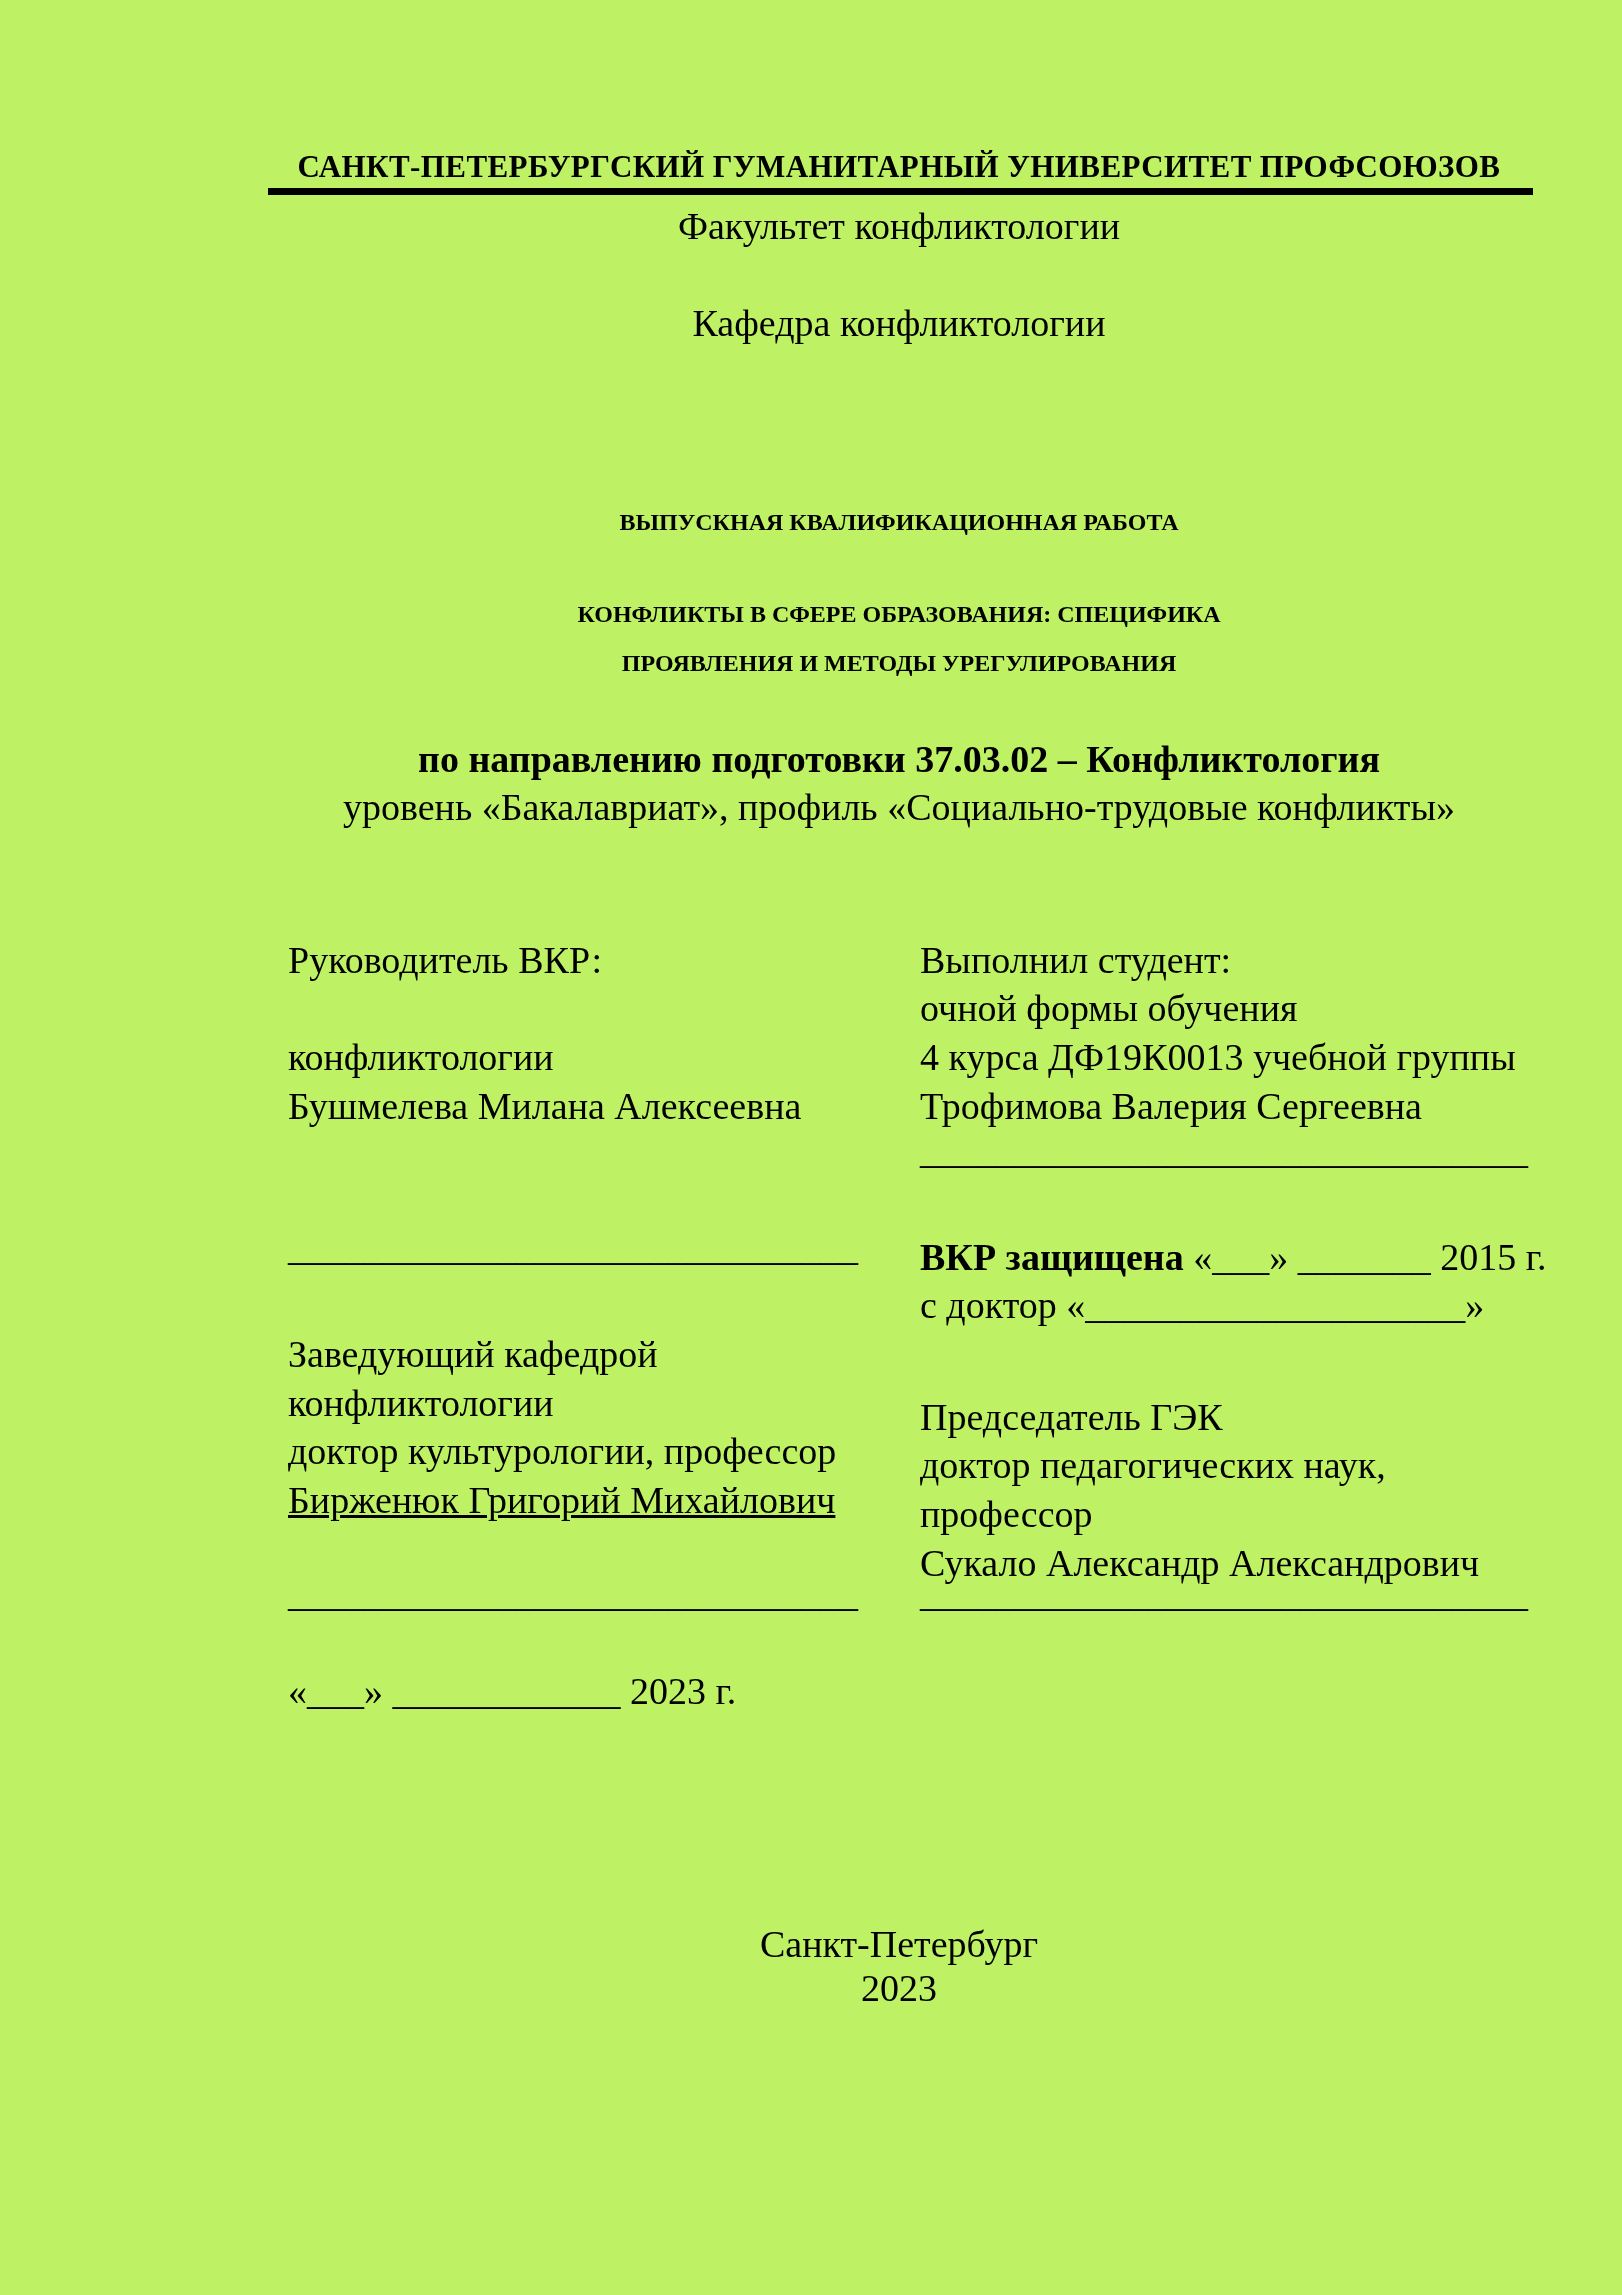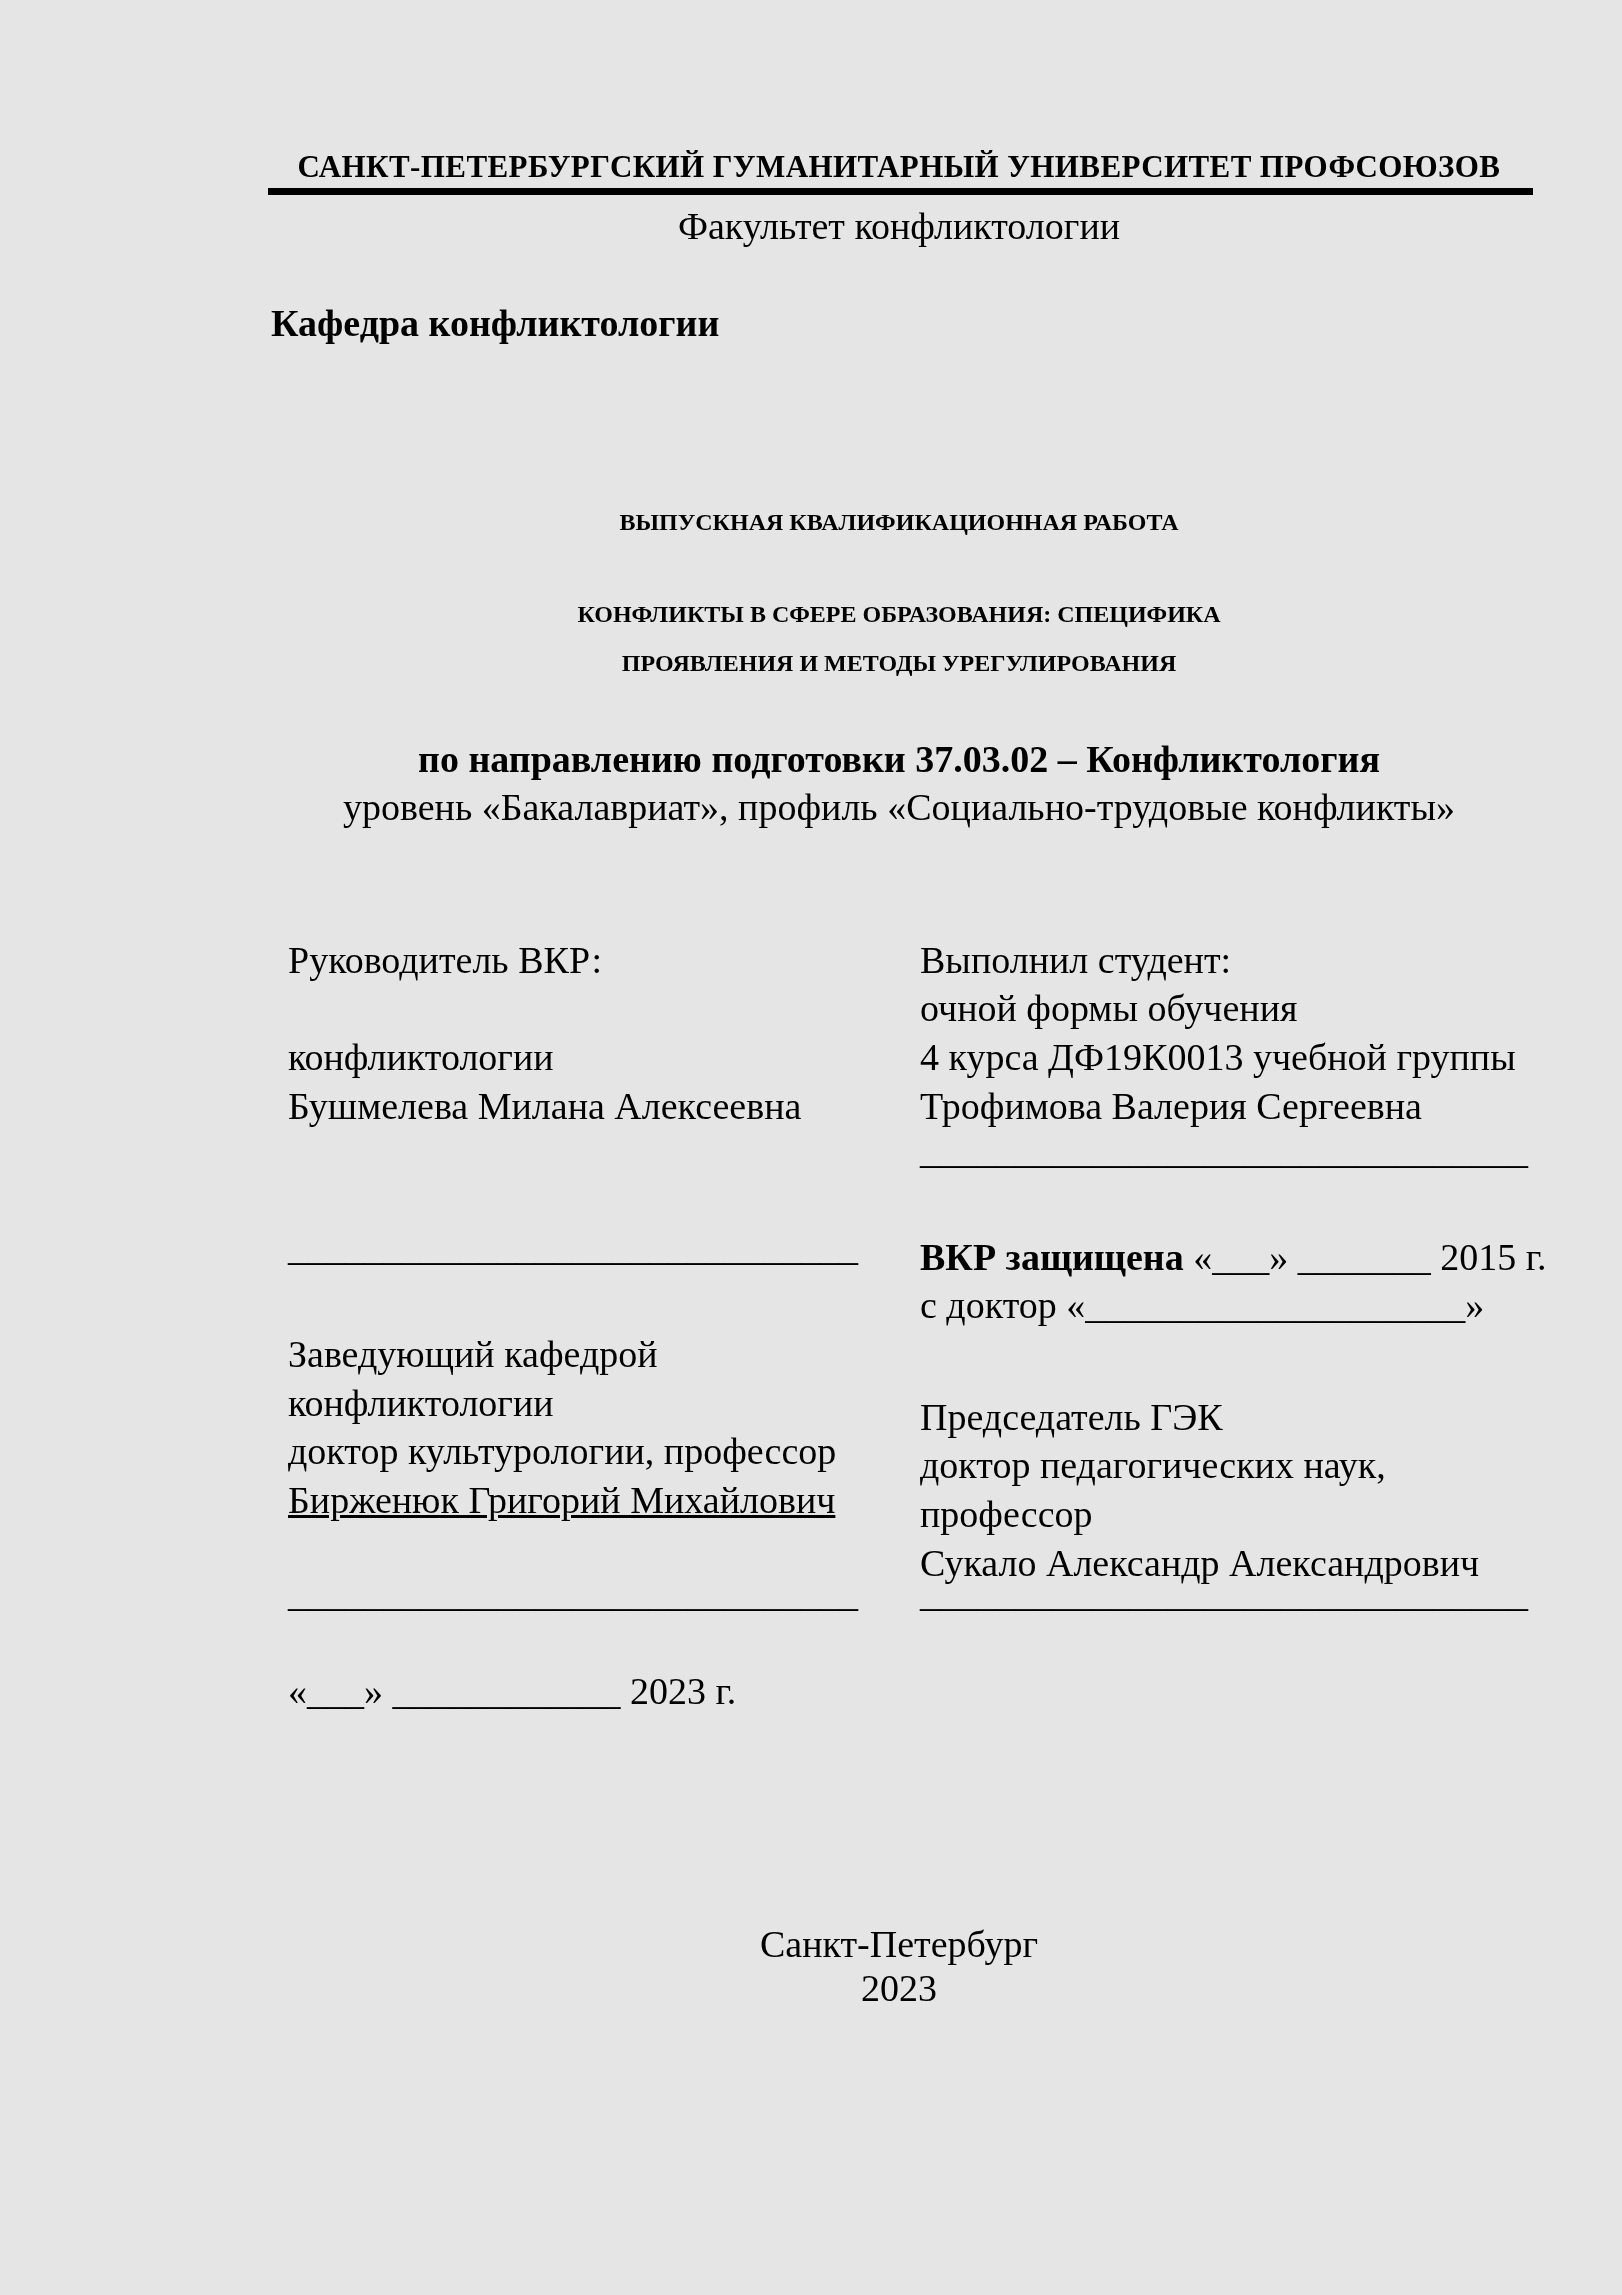--- a/index.html
+++ b/index.html
@@ -7,7 +7,7 @@
     position:relative;
     width:1623px; height:2295px;
     margin:0 auto;
-    background:#e5e5e5;
+    background:#bef264;
     font-family:"Liberation Serif", serif;
     color:#000000;
     font-size:38px;

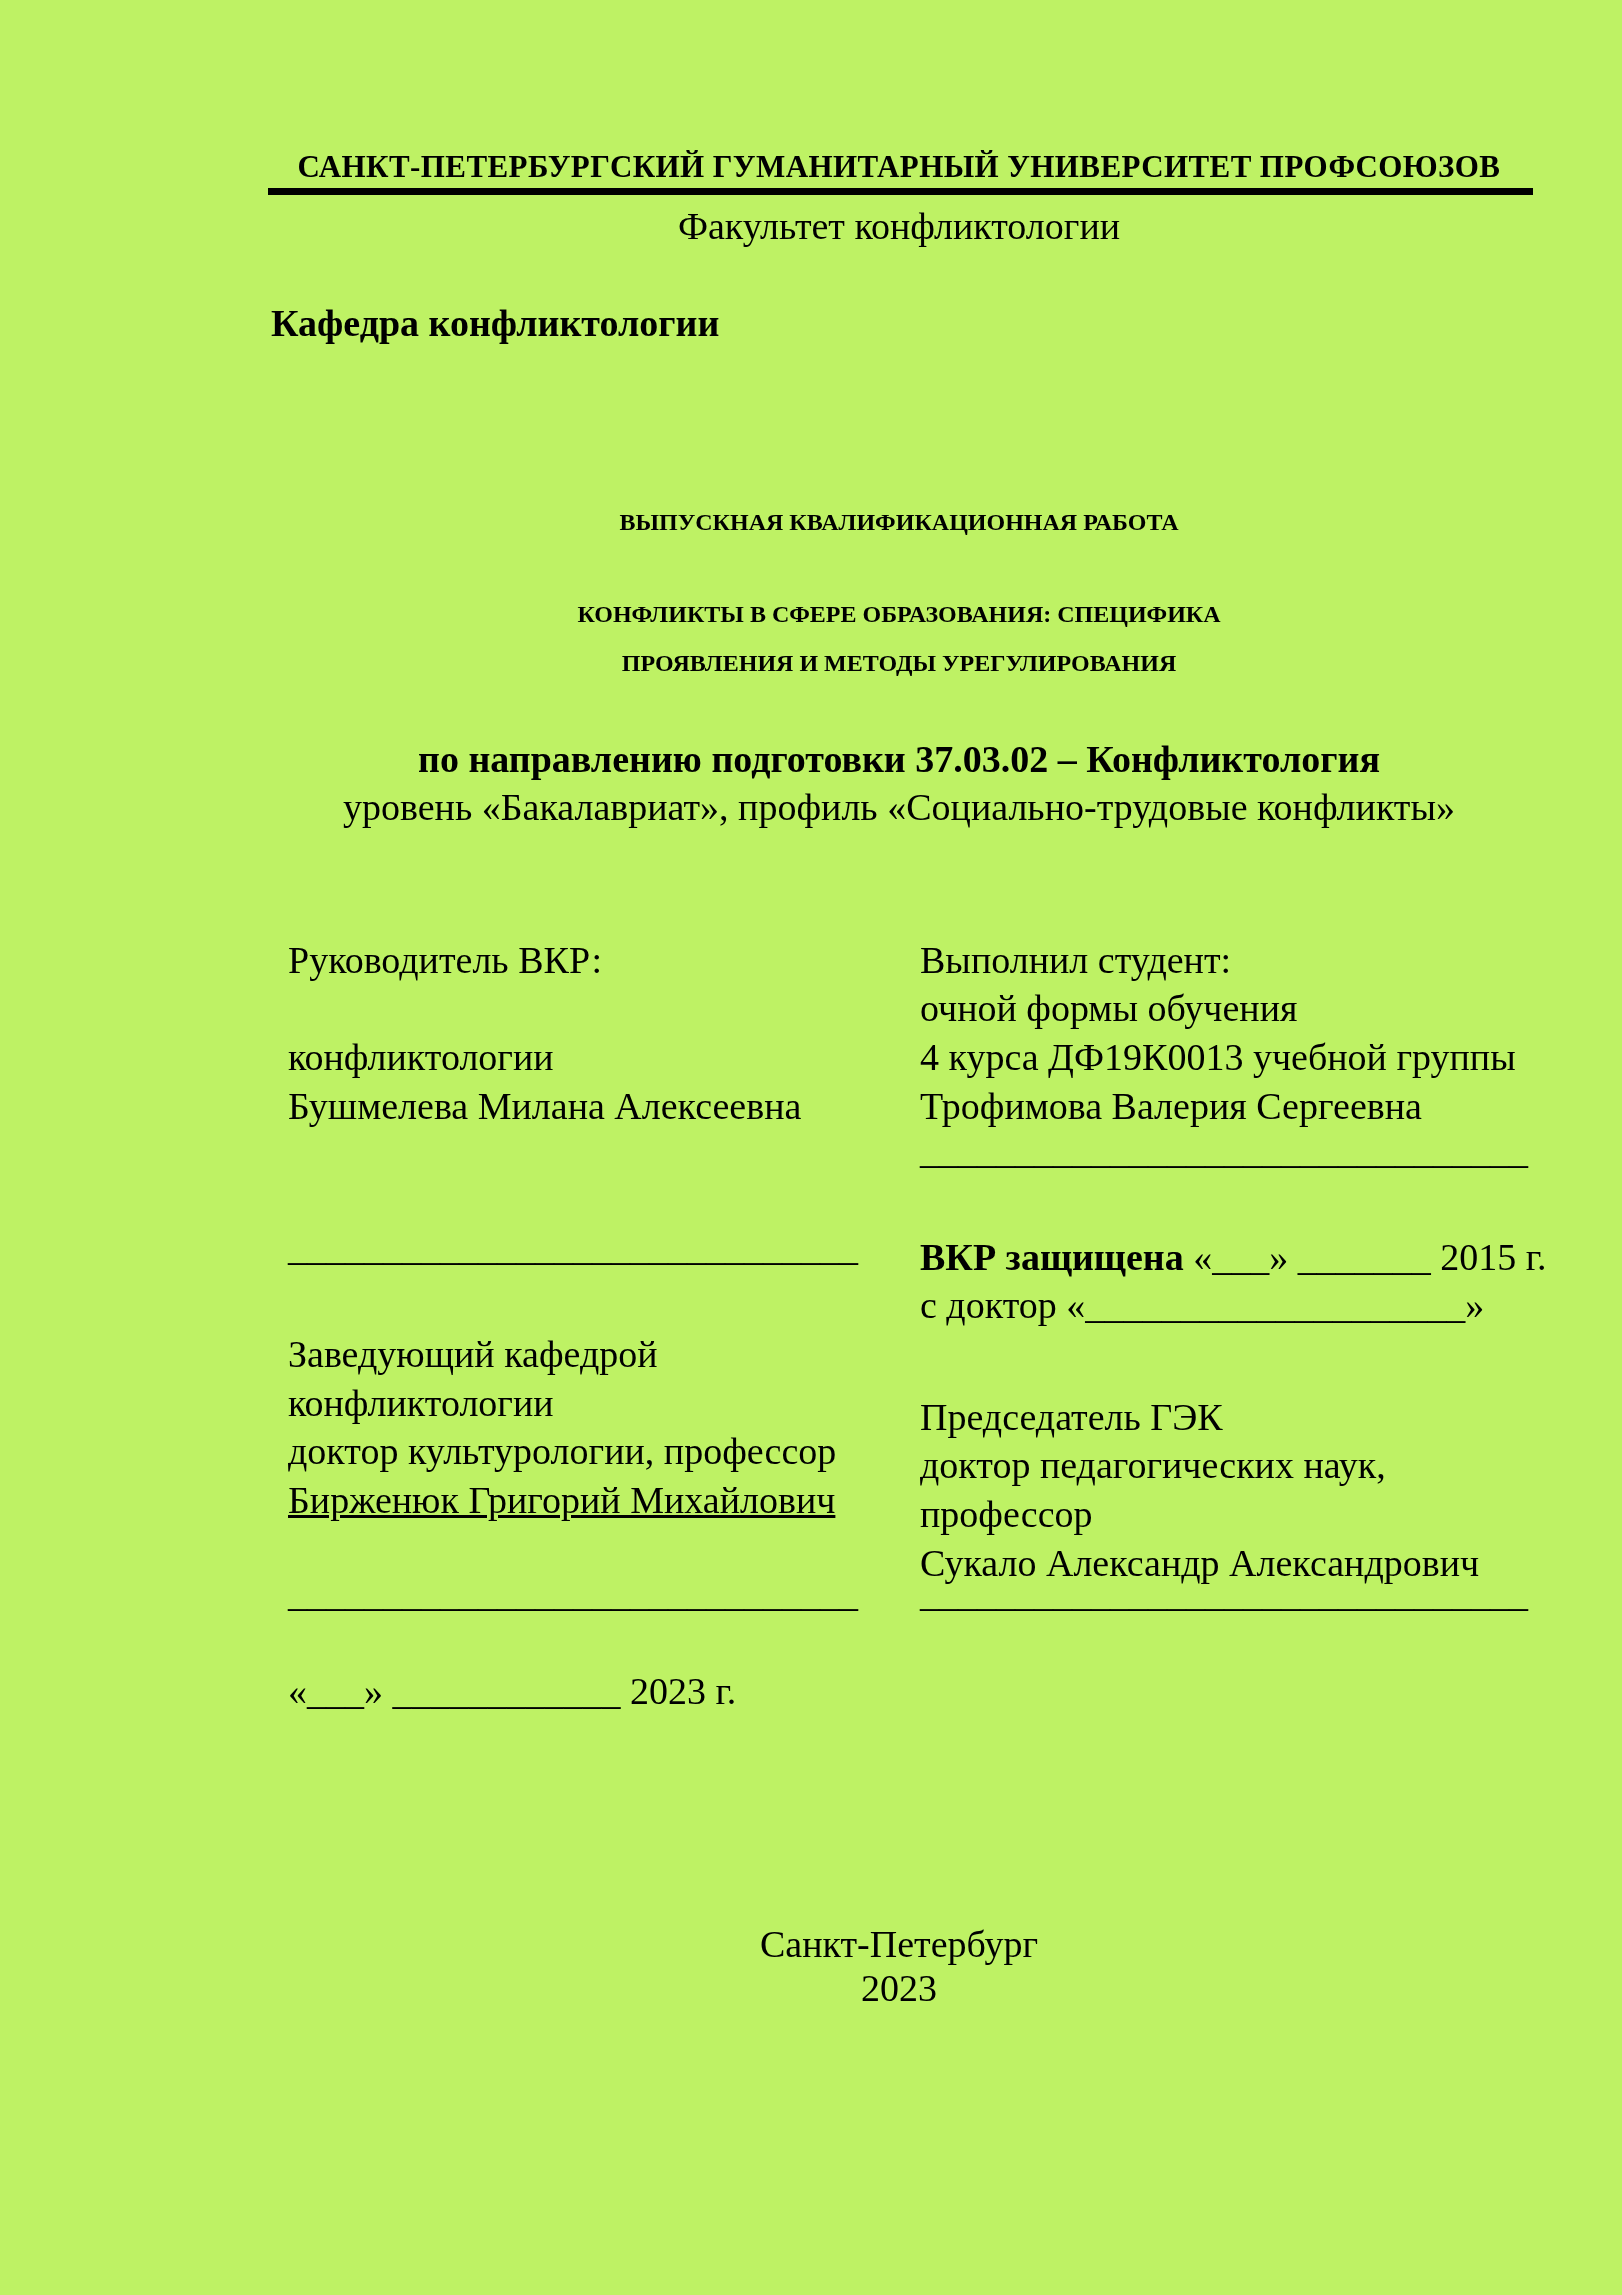--- a/index.html
+++ b/index.html
@@ -23,8 +23,7 @@
   }
   .right-aligned {
     left:271px; width:1256px;
-    text-align:left;
-    font-weight:bold;
+    text-align:center;
   }
   .bold { font-weight:bold; }
   .hdr { font-size:31px; letter-spacing:0.4px; }

